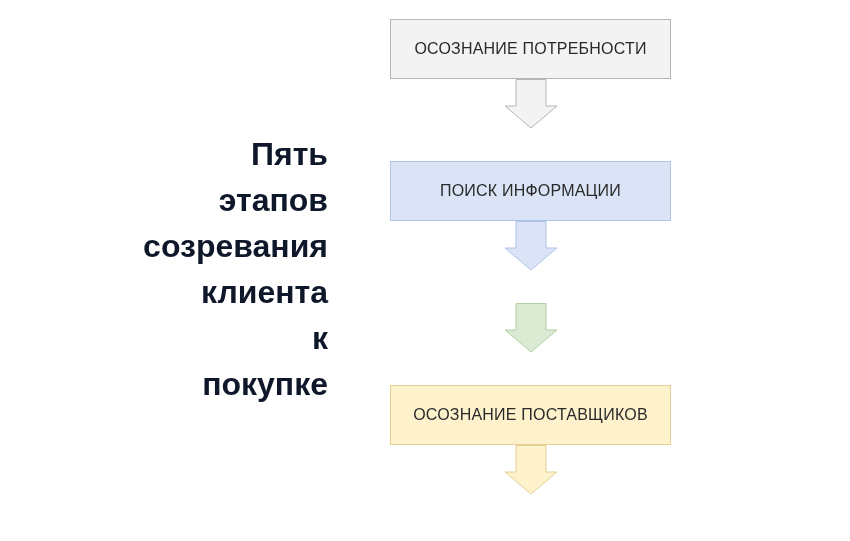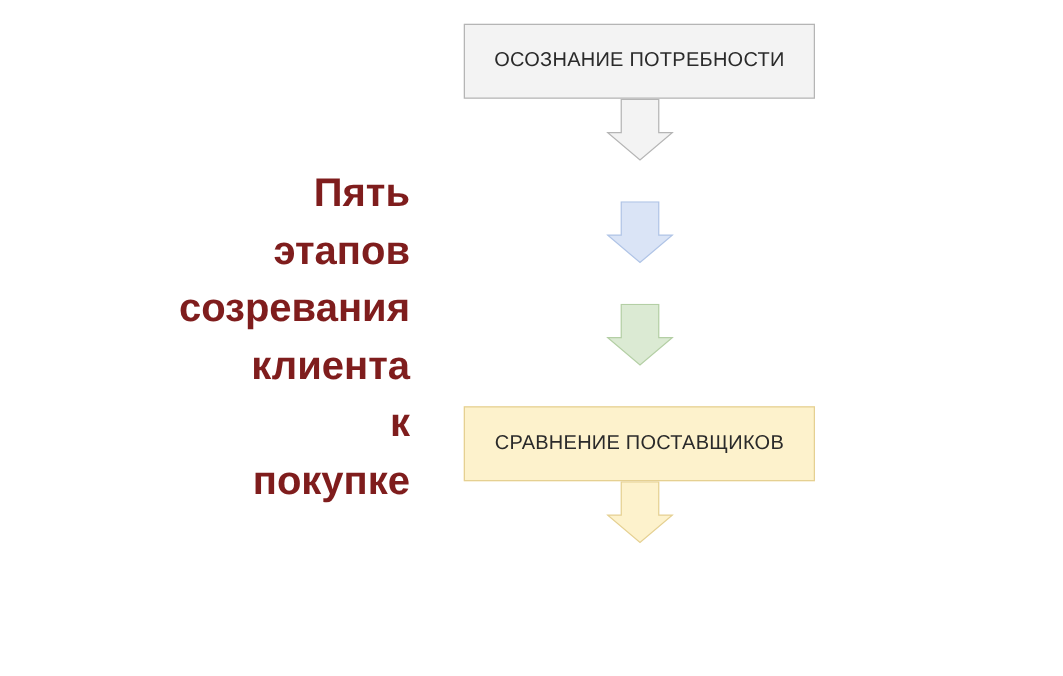--- a/index.html
+++ b/index.html
@@ -31,7 +31,7 @@
   
   .flow {
     position: absolute;
-    left: 371px;
+    left: 390px;
     top: 19px;
     width: 281px;
     display: flex;

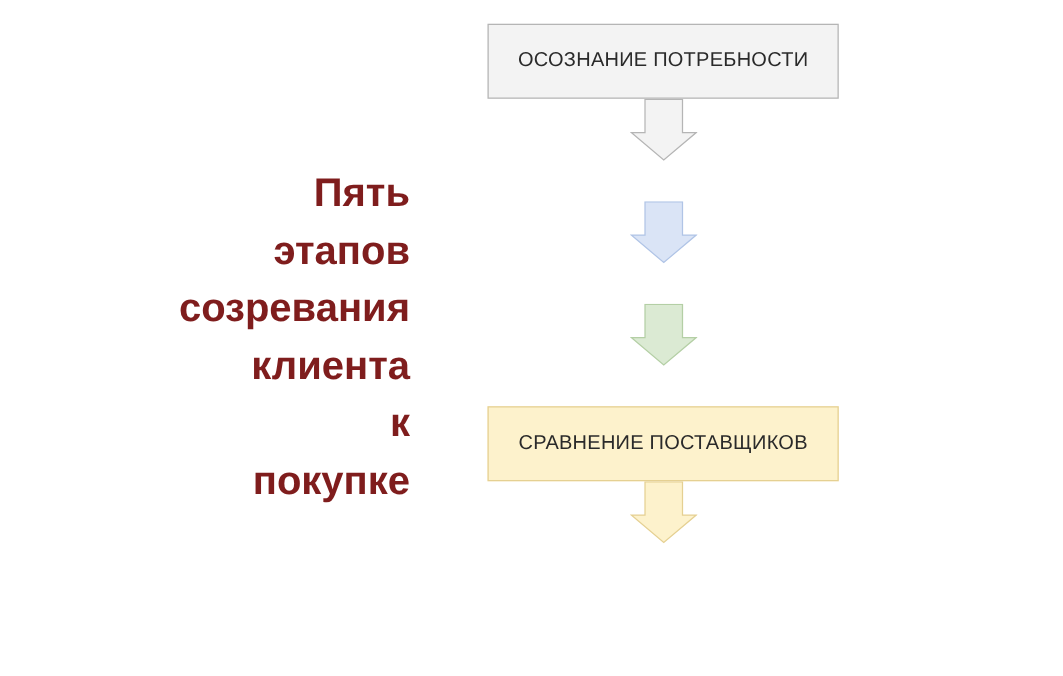--- a/index.html
+++ b/index.html
@@ -25,7 +25,7 @@
     font-size: 32px;
     font-weight: bold;
     line-height: 46px;
-    color: #7f1d1d;
+    color: #0f172a;
     letter-spacing: 0;
   }
   

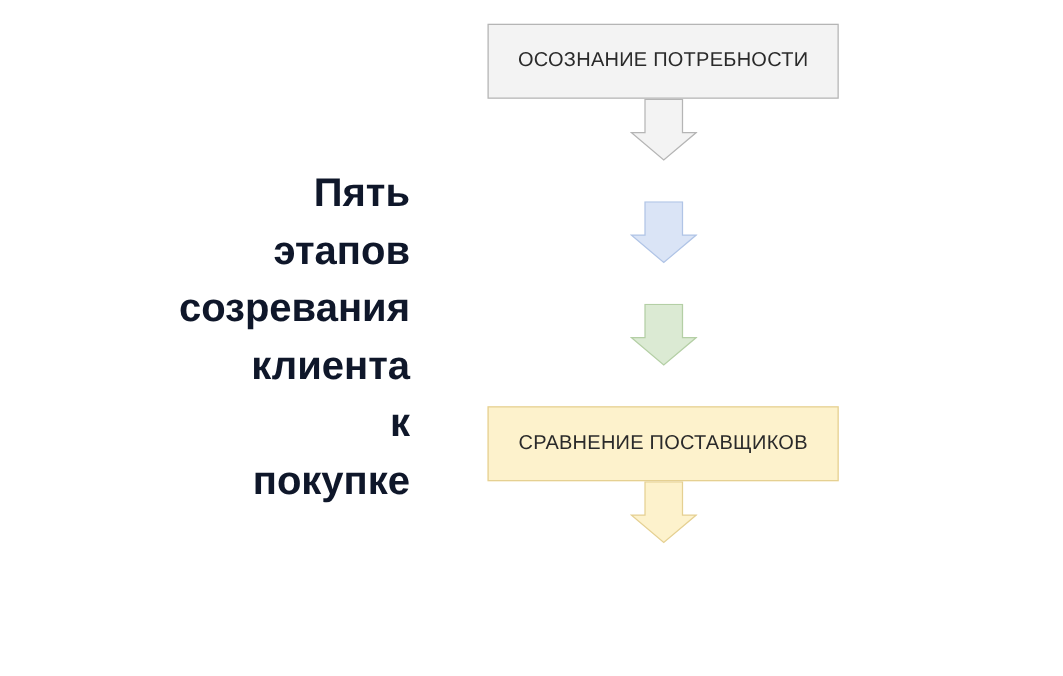--- a/index.html
+++ b/index.html
@@ -98,6 +98,9 @@
     </div>
 
     <div class="stage" style="--fill: #dae4f6; --stroke: #b0c4e6;">
+      <div class="box">
+        <span class="box-label">ПОИСК ИНФОРМАЦИИ</span>
+      </div>
       <div class="arrow">
         <svg width="54" height="50" viewBox="0 0 54 50">
           <polygon points="12,0.5 42,0.5 42,27 53,27 27,49 1,27 12,27"></polygon>

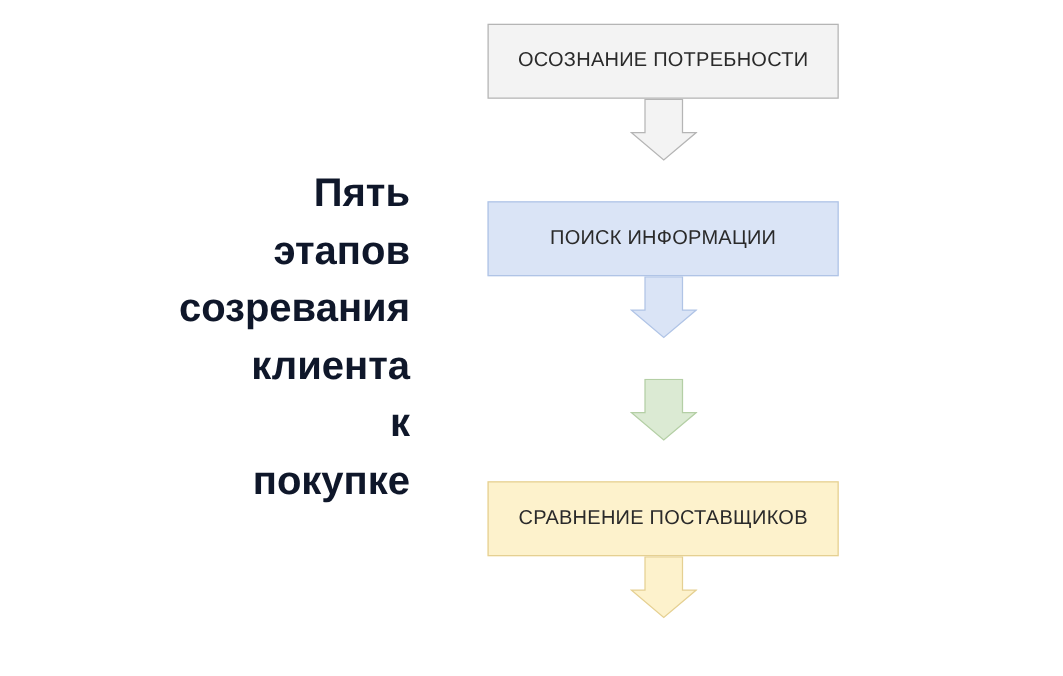--- a/index.html
+++ b/index.html
@@ -118,7 +118,7 @@
 
     <div class="stage" style="--fill: #fdf2cc; --stroke: #e5d092;">
       <div class="box">
-        <span class="box-label">СРАВНЕНИЕ ПОСТАВЩИКОВ</span>
+        <span class="box-label">ОСОЗНАНИЕ ПОСТАВЩИКОВ</span>
       </div>
       <div class="arrow">
         <svg width="54" height="50" viewBox="0 0 54 50">

